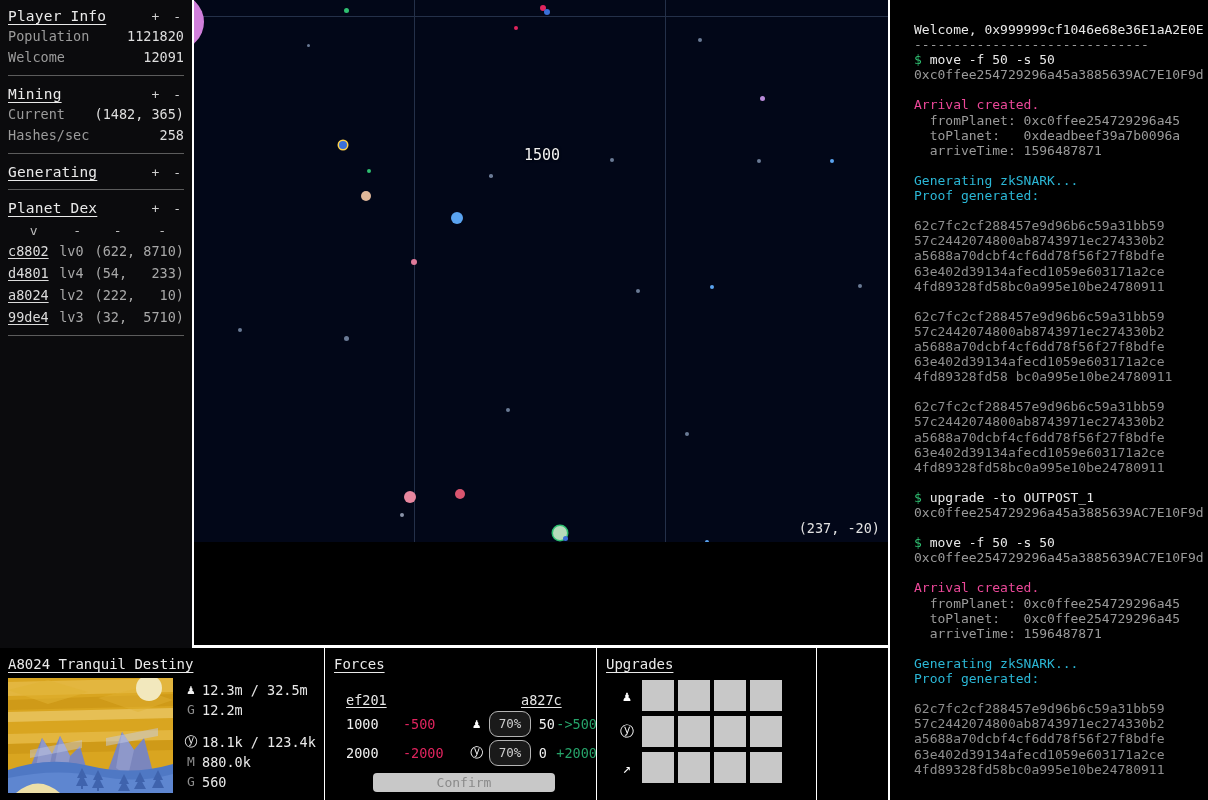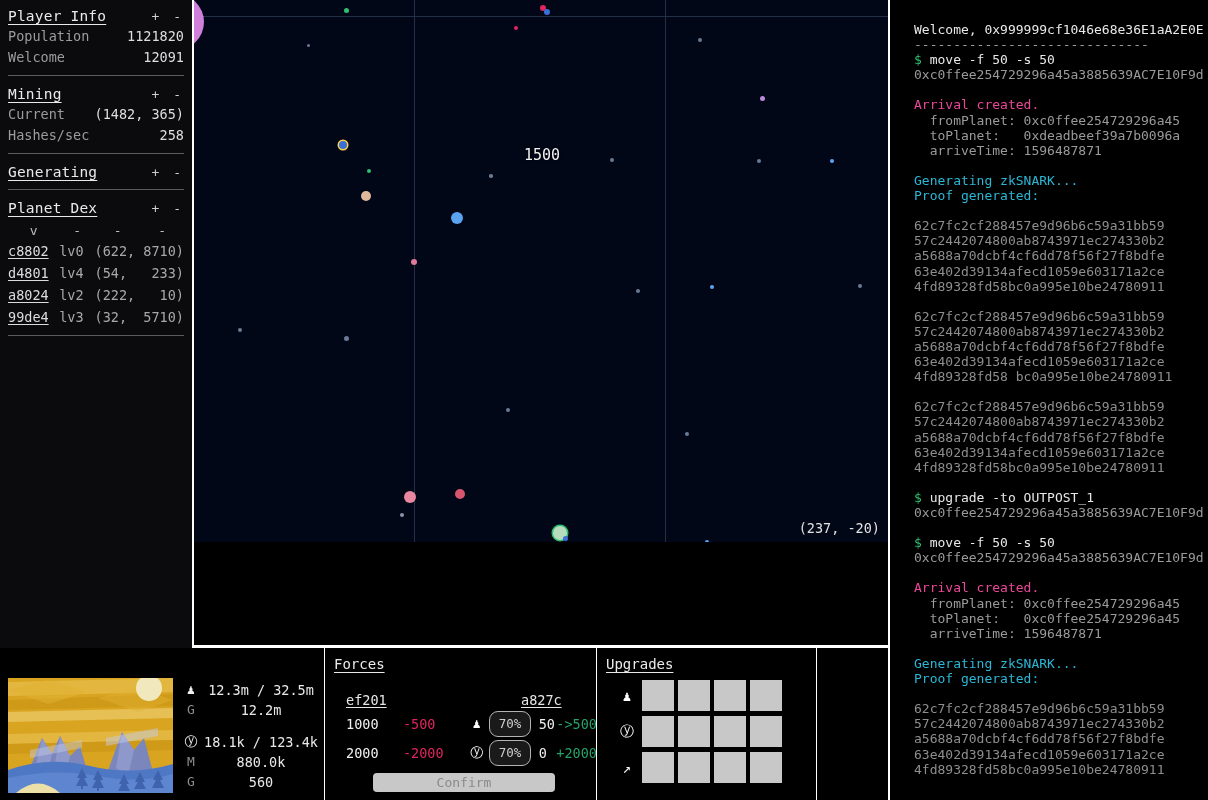--- a/index.html
+++ b/index.html
@@ -274,6 +274,7 @@
   <div id="bottom">
 
     <div class="bp" id="bp-planet">
+      <span class="bp-title">A8024 Tranquil Destiny</span>
       <div id="thumb">
         <svg width="165" height="115" viewBox="0 0 165 115" xmlns="http://www.w3.org/2000/svg">
           <rect x="0" y="0" width="165" height="115" fill="#d9a520"></rect>

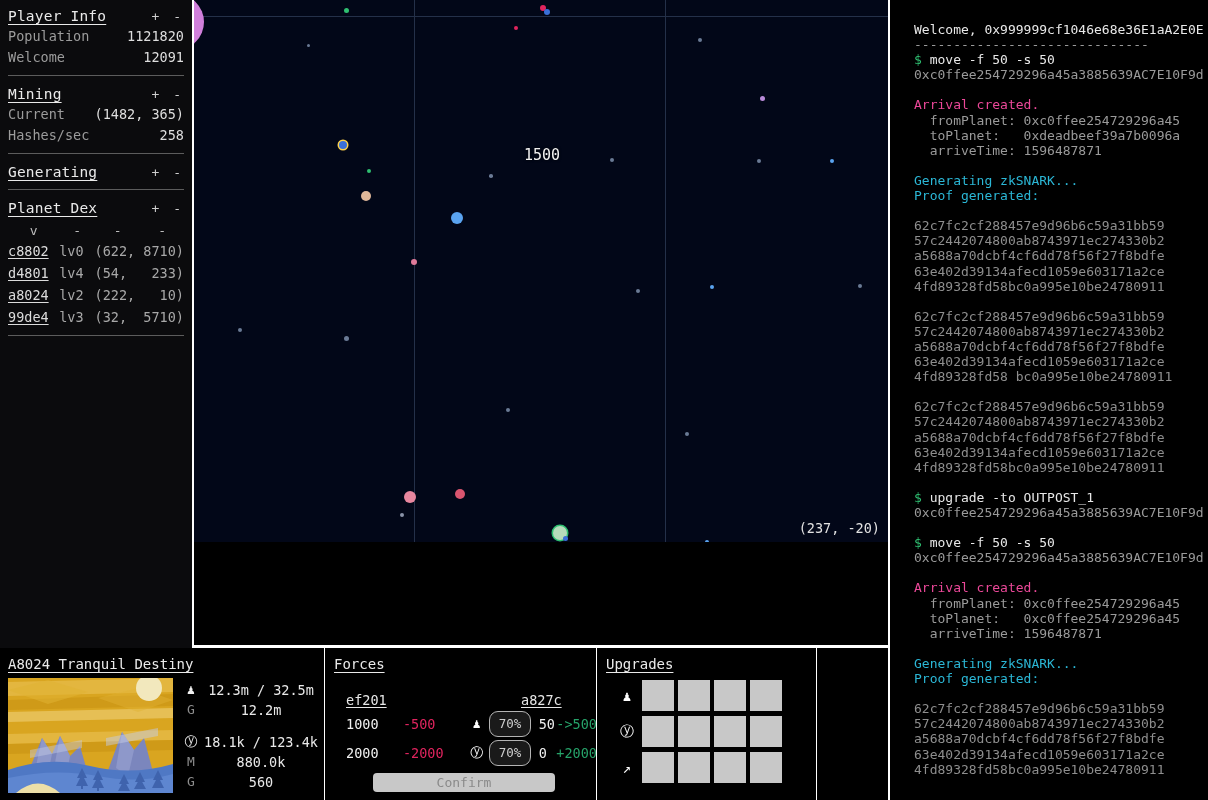--- a/index.html
+++ b/index.html
@@ -95,7 +95,7 @@
   .pstat { display:flex; align-items:center; line-height:20px; }
   .pstat .ic { width:22px; text-align:center; color:#f0f0f0; font-size:13px; }
   .pstat .ic.dim { color:#8d8d8d; }
-  .pstat .tx { flex:1; text-align:center; color:#e8e8e8; white-space:pre; }
+  .pstat .tx { flex:1; text-align:left; color:#e8e8e8; white-space:pre; }
   .pstat.gap { margin-top:12px; }
 
   

